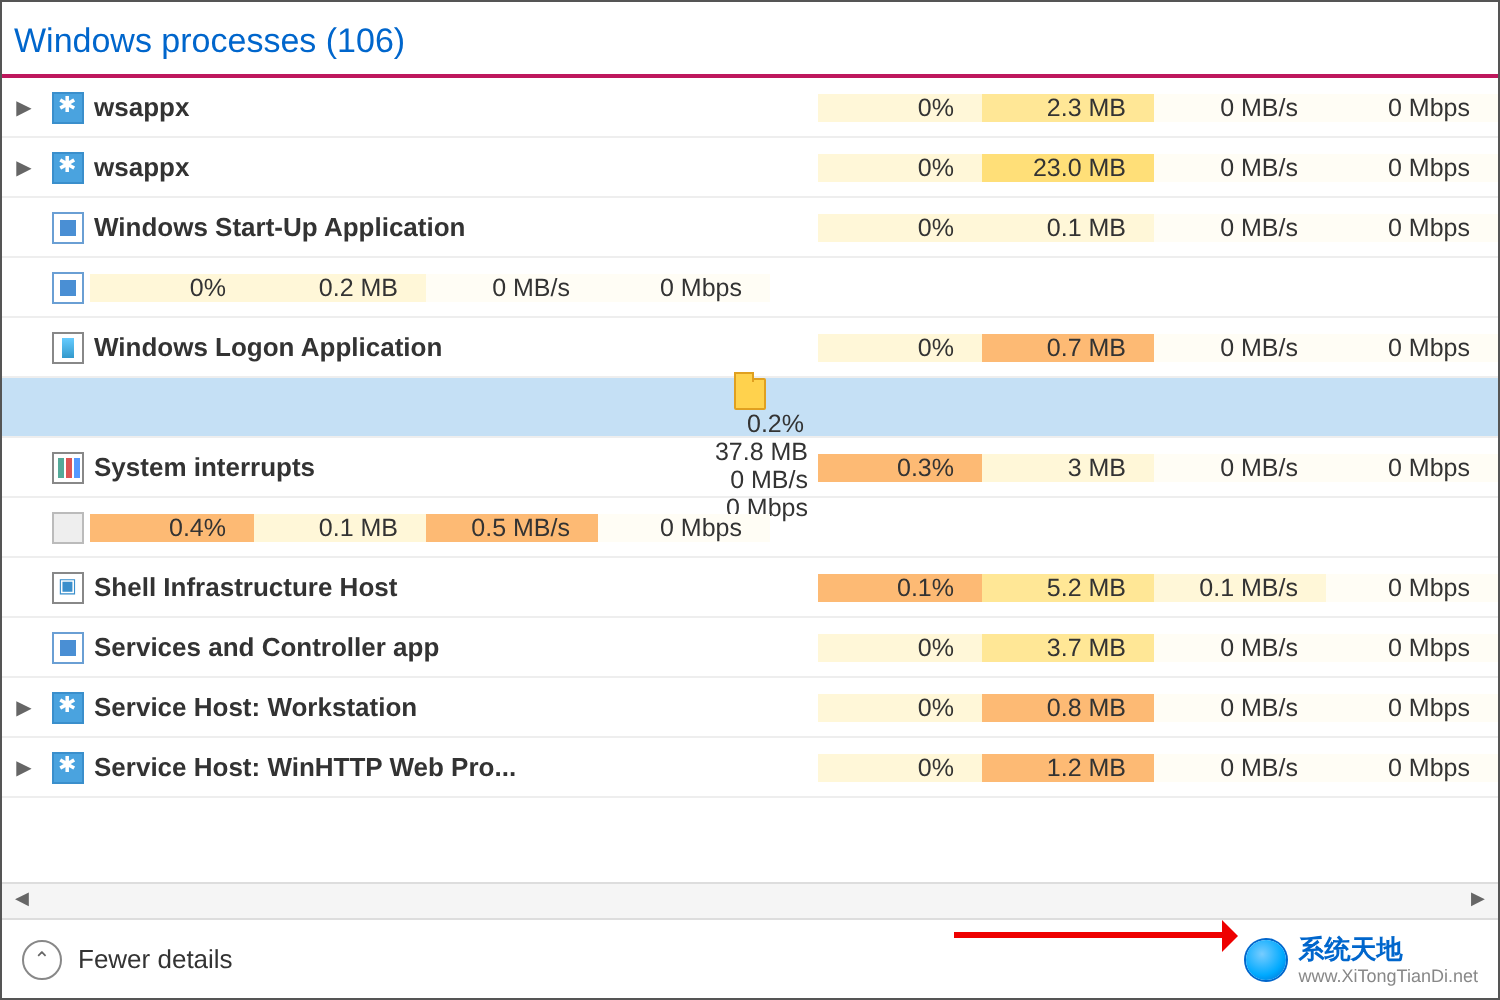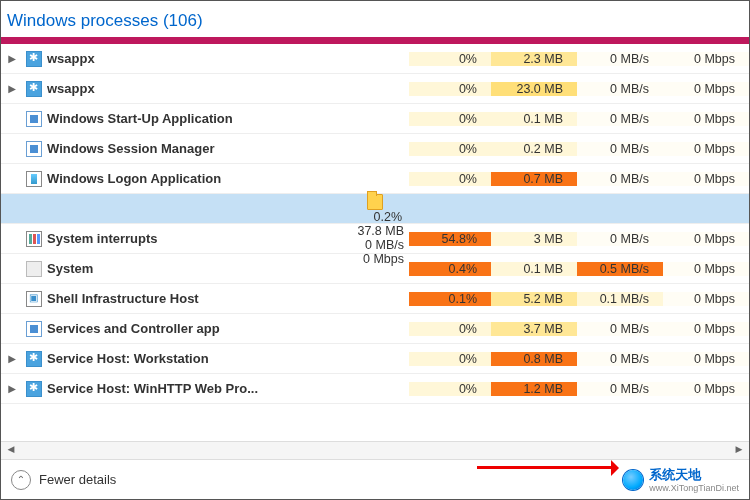--- a/index.html
+++ b/index.html
@@ -18,7 +18,7 @@
     color: #0066cc;
     font-size: 17px;
     padding: 10px 6px 6px 6px;
-    border-bottom: 7px solid #be185d;
+    border-bottom: 2px solid #be185d;
   }
   .table {
     width: 100%;

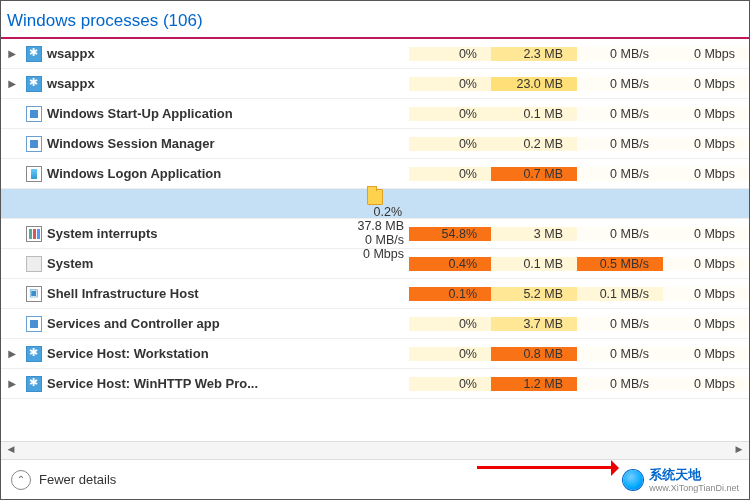--- a/index.html
+++ b/index.html
@@ -273,7 +273,6 @@
       <div class="col-icon">
         <span class="ico ico-app"></span>
       </div>
-      <div class="col-name">Windows Session Manager</div>
       <div class="col-cpu h1">0%</div>
       <div class="col-mem h1">0.2 MB</div>
       <div class="col-disk h0">0 MB/s</div>

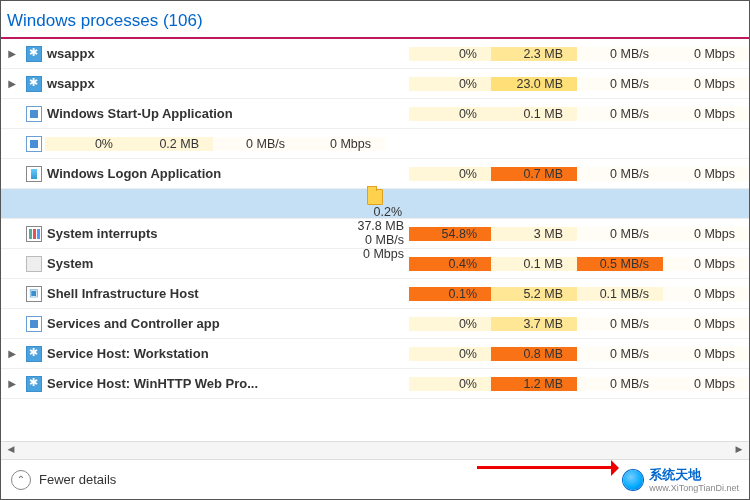--- a/index.html
+++ b/index.html
@@ -66,7 +66,7 @@
   
   .h0 { background: #fffdf5; }
   .h1 { background: #fff7d8; }
-  .h2 { background: #f97316; }
+  .h2 { background: #fdba74; }
   .h3 { background: #ffe796; }
   .h4 { background: #ffdf78; }
   

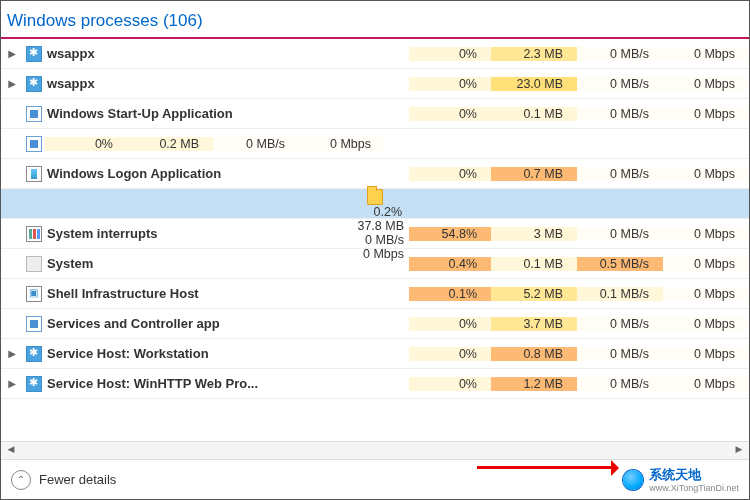--- a/index.html
+++ b/index.html
@@ -306,7 +306,7 @@
         <span class="ico ico-sys"></span>
       </div>
       <div class="col-name">System interrupts</div>
-      <div class="col-cpu h2">54.8%</div>
+      <div class="col-cpu h2">0.3%</div>
       <div class="col-mem h1">3 MB</div>
       <div class="col-disk h0">0 MB/s</div>
       <div class="col-net h0">0 Mbps</div>

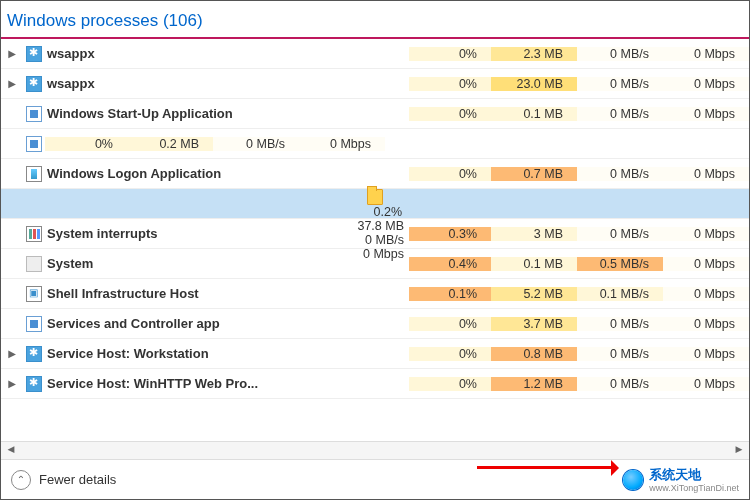--- a/index.html
+++ b/index.html
@@ -316,7 +316,6 @@
       <div class="col-icon">
         <span class="ico ico-blank"></span>
       </div>
-      <div class="col-name">System</div>
       <div class="col-cpu h2">0.4%</div>
       <div class="col-mem h1">0.1 MB</div>
       <div class="col-disk h2">0.5 MB/s</div>

